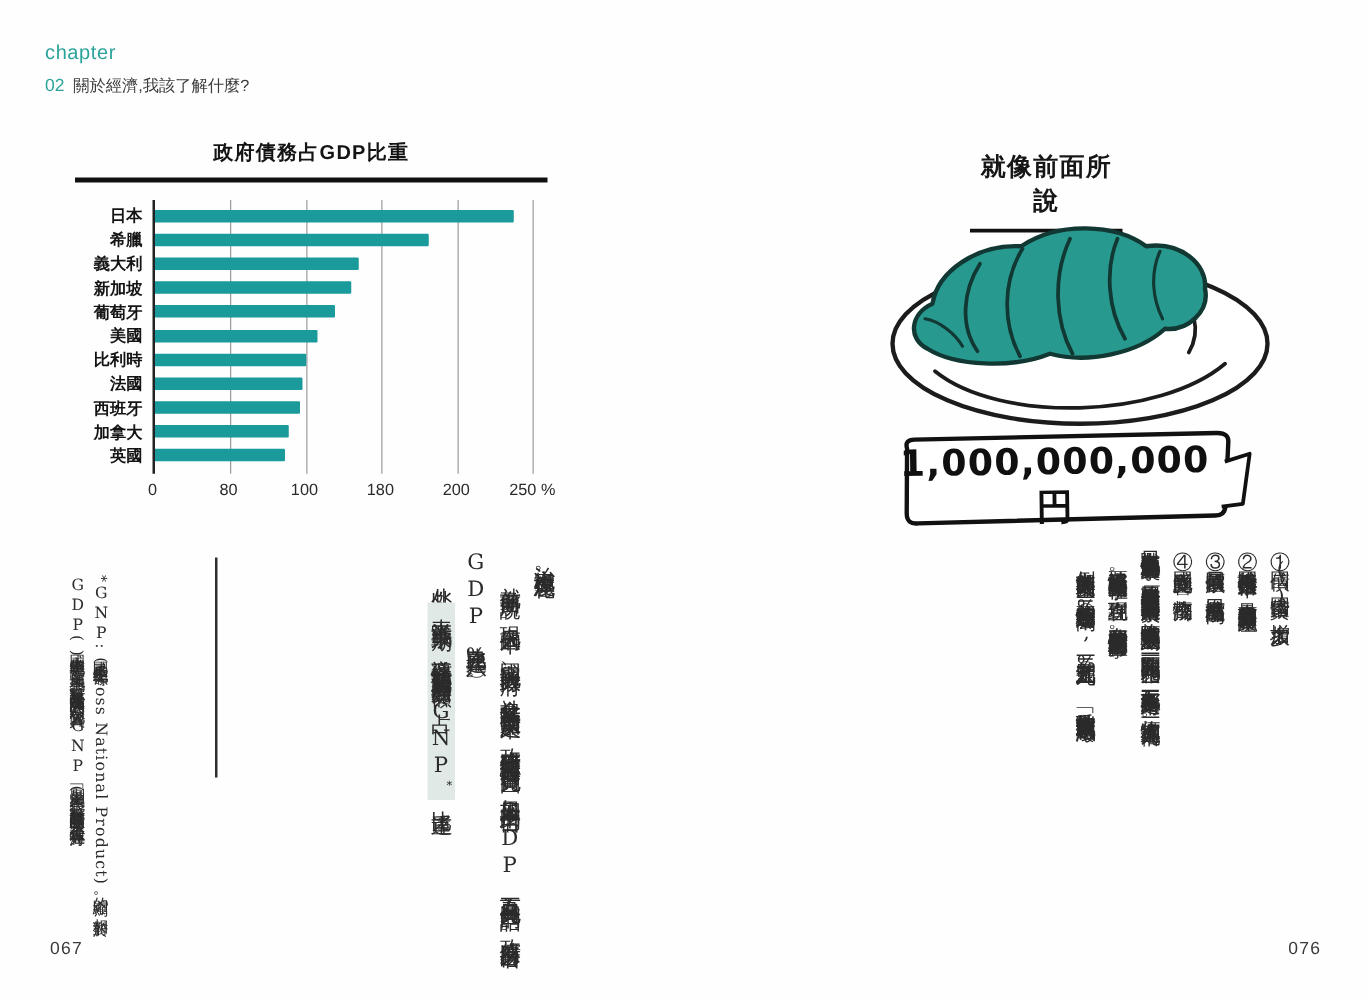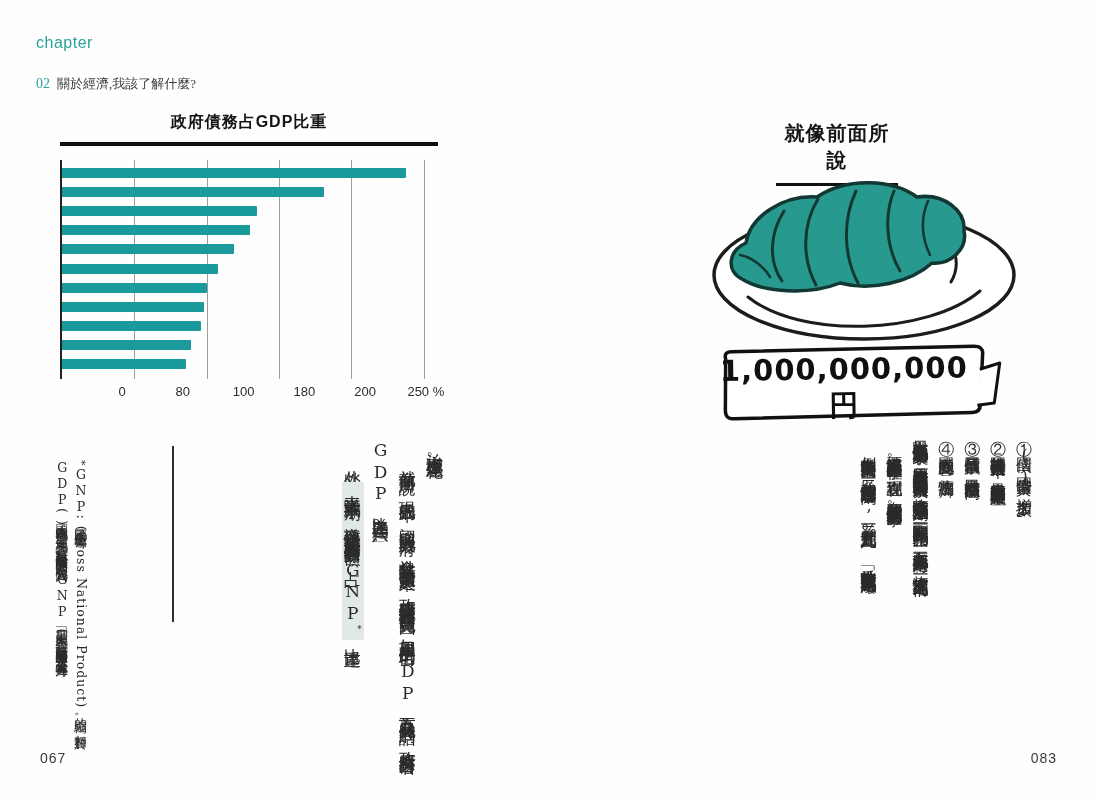--- a/index.html
+++ b/index.html
@@ -13,7 +13,7 @@
   
   .chap-header{position:absolute;left:36px;top:32px;line-height:1.35;}
   .chap-label{font-size:16px;color:#2aa39b;letter-spacing:.5px;}
-  .chap-line{margin-top:18px;font-family:Liberation Serif, serif;}
+  .chap-line{margin-top:4px;}
   .chap-num{font-size:14px;color:#2aa39b;margin-right:7px;}
   .chap-title{font-size:13px;color:#3c3c3c;}
 

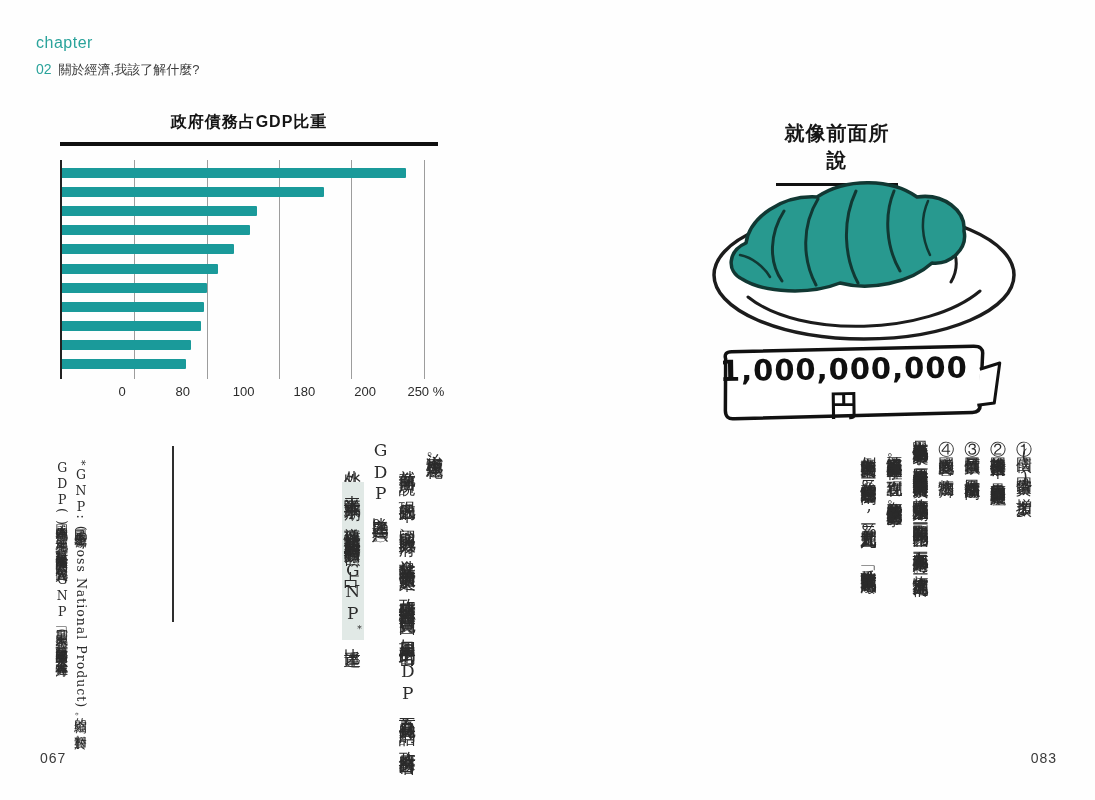--- a/index.html
+++ b/index.html
@@ -86,6 +86,19 @@
       <h2 class="chart-title">政府債務占GDP比重</h2>
       <div class="chart-rule"></div>
       <div class="chart-body">
+        <div class="bar-labels" id="bar-labels">
+            <div class="bar-label">日本</div>
+            <div class="bar-label">希臘</div>
+            <div class="bar-label">義大利</div>
+            <div class="bar-label">新加坡</div>
+            <div class="bar-label">葡萄牙</div>
+            <div class="bar-label">美國</div>
+            <div class="bar-label">比利時</div>
+            <div class="bar-label">法國</div>
+            <div class="bar-label">西班牙</div>
+            <div class="bar-label">加拿大</div>
+            <div class="bar-label">英國</div>
+          </div>
         <div class="plot" id="plot">
             <div class="gridline" style="left: 19.2308%;"></div>
             <div class="gridline" style="left: 38.4615%;"></div>

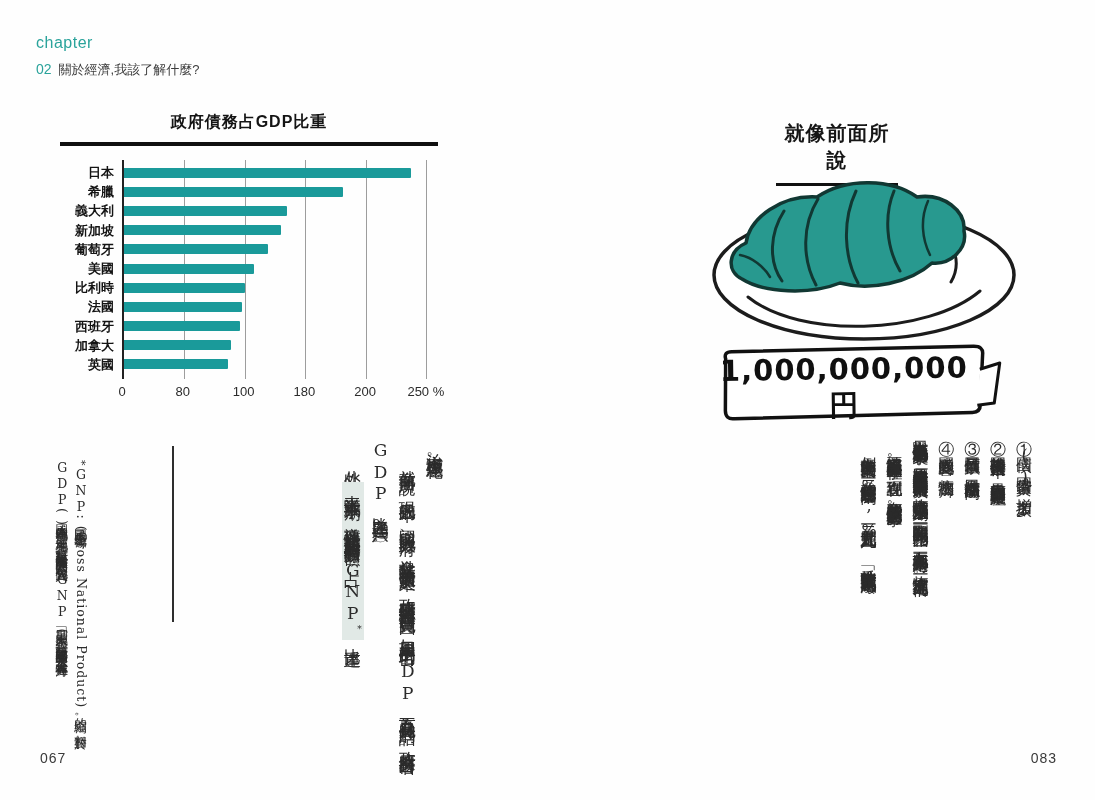--- a/index.html
+++ b/index.html
@@ -207,7 +207,7 @@
       <p class="para indent"><span>例如中南美洲的委內瑞拉,二〇一八年時惡性通膨達到十三萬%,二〇一九年則是九五八五%。委內瑞拉的貨幣「玻利瓦爾」化為廢紙,</span></p>
     </div>
 
-    <div class="pagenum pn-right">083</div>
+    <div class="pagenum pn-right">076</div>
   </section>
 
 </div>

